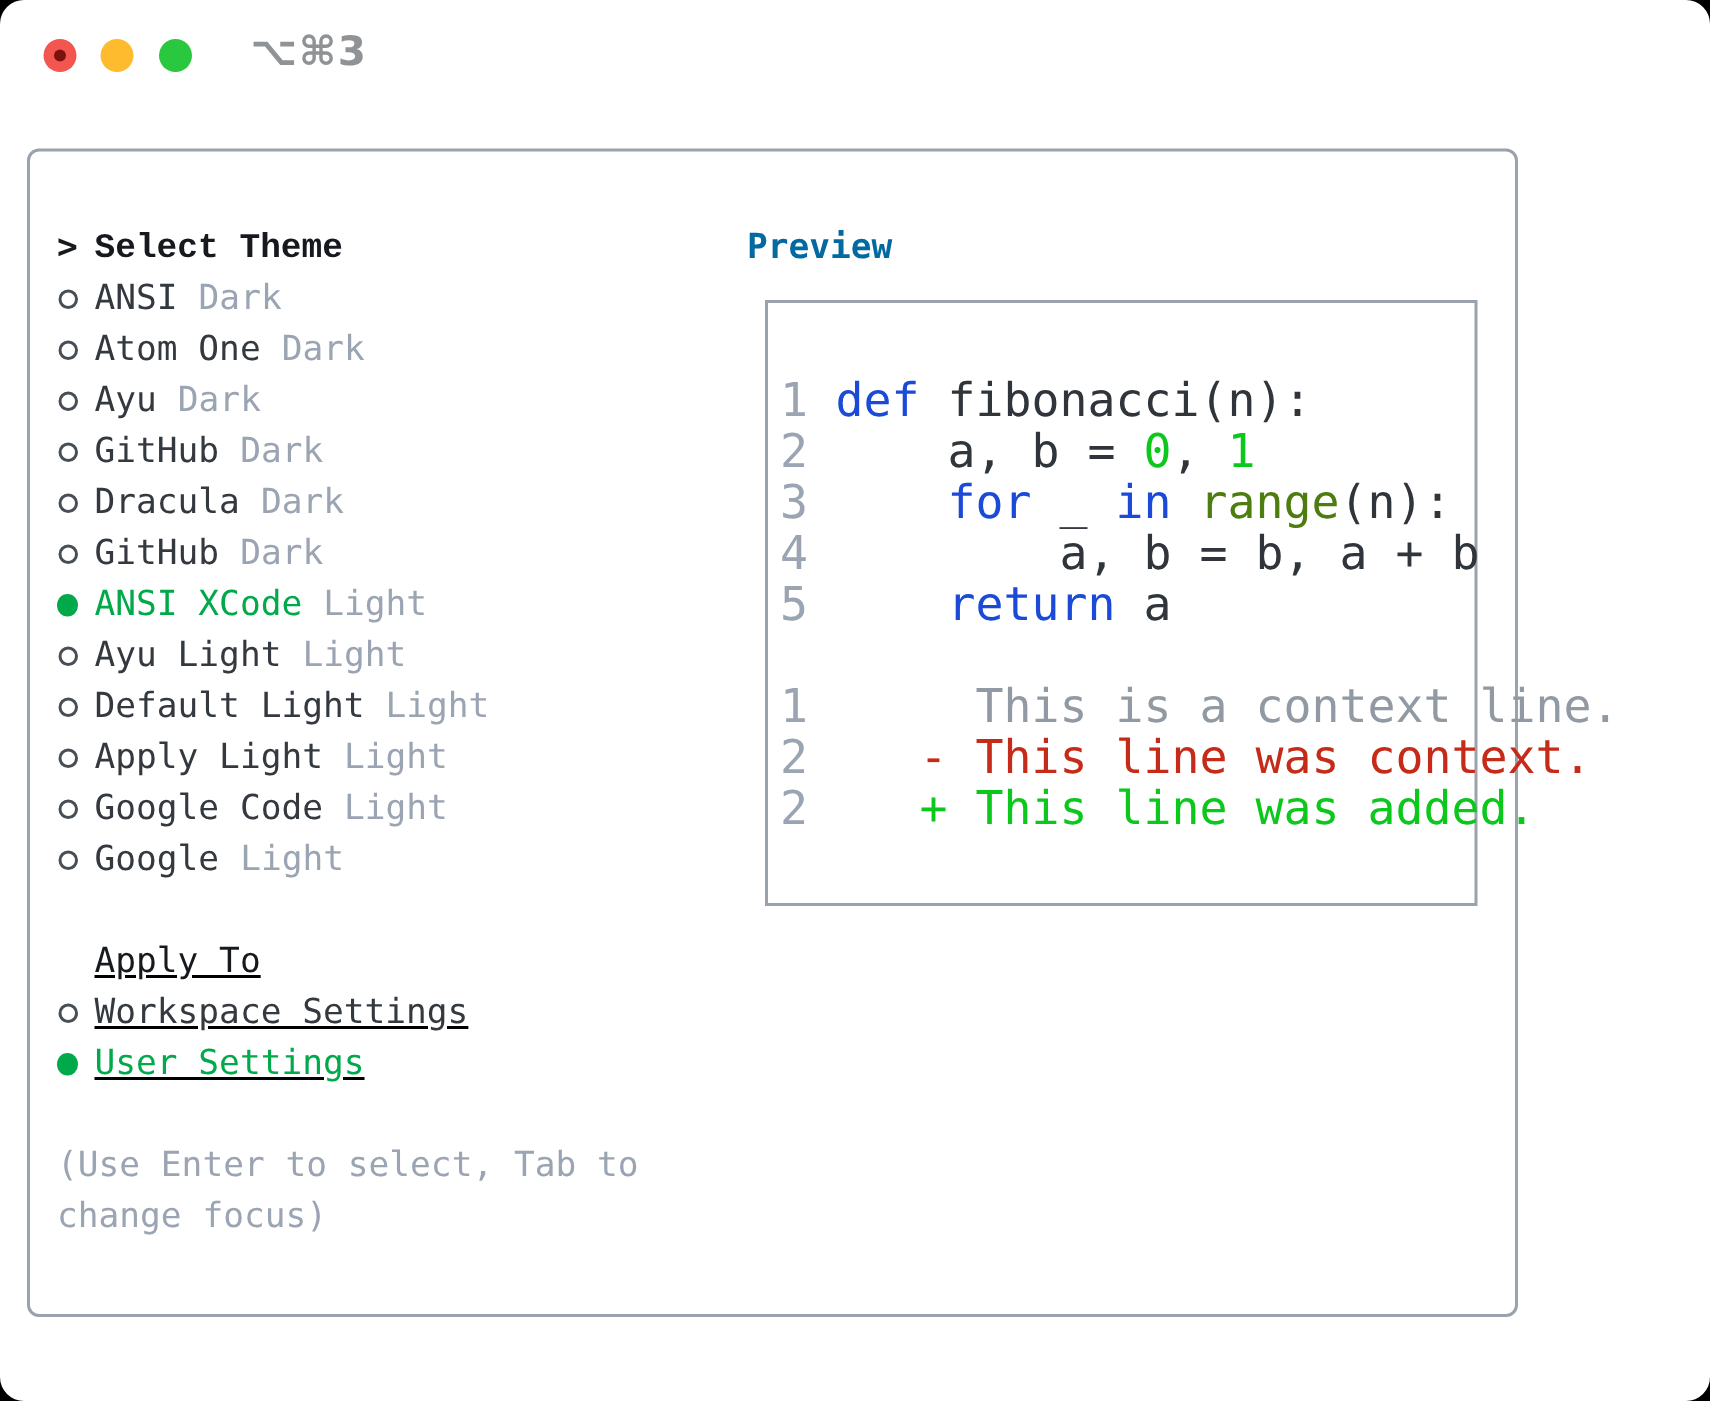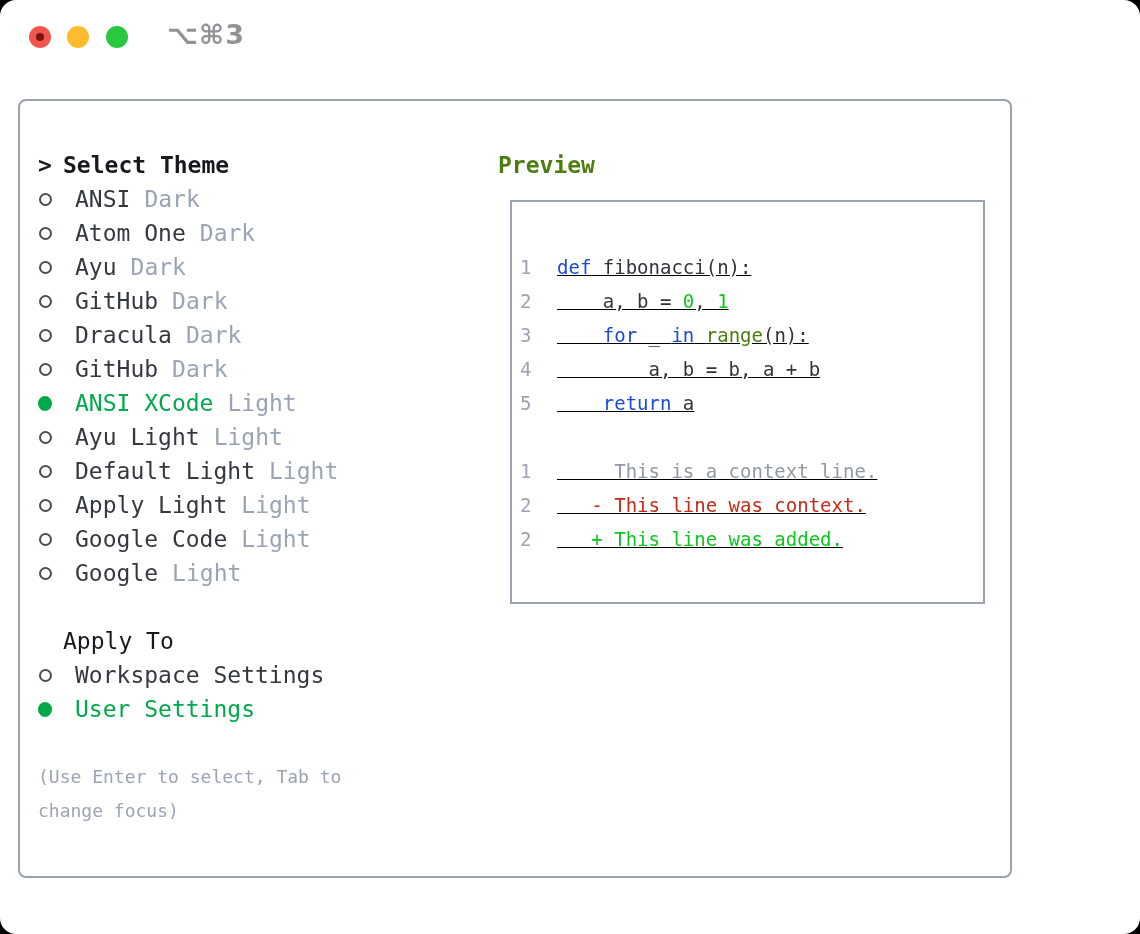--- a/index.html
+++ b/index.html
@@ -34,7 +34,7 @@
   .radio-off { width:13px; height:13px; border:2px solid #474e55; border-radius:50%; }
   .radio-on  { width:15px; height:15px; background:#00a94a; border-radius:50%; }
   .hdr-prefix { font-weight:700; color:#16191d; font-size:23px; }
-  .hdr-text   { font-weight:700; color:#16191d; }
+  .hdr-text   { font-weight:700; color:#16191d;font-family:Liberation Mono, monospace; }
   .plain-hdr  { color:#16191d; }
   .item-name  { color:#33393f;margin-left:12px; }
   .item-name.sel { color:#00a94a; }

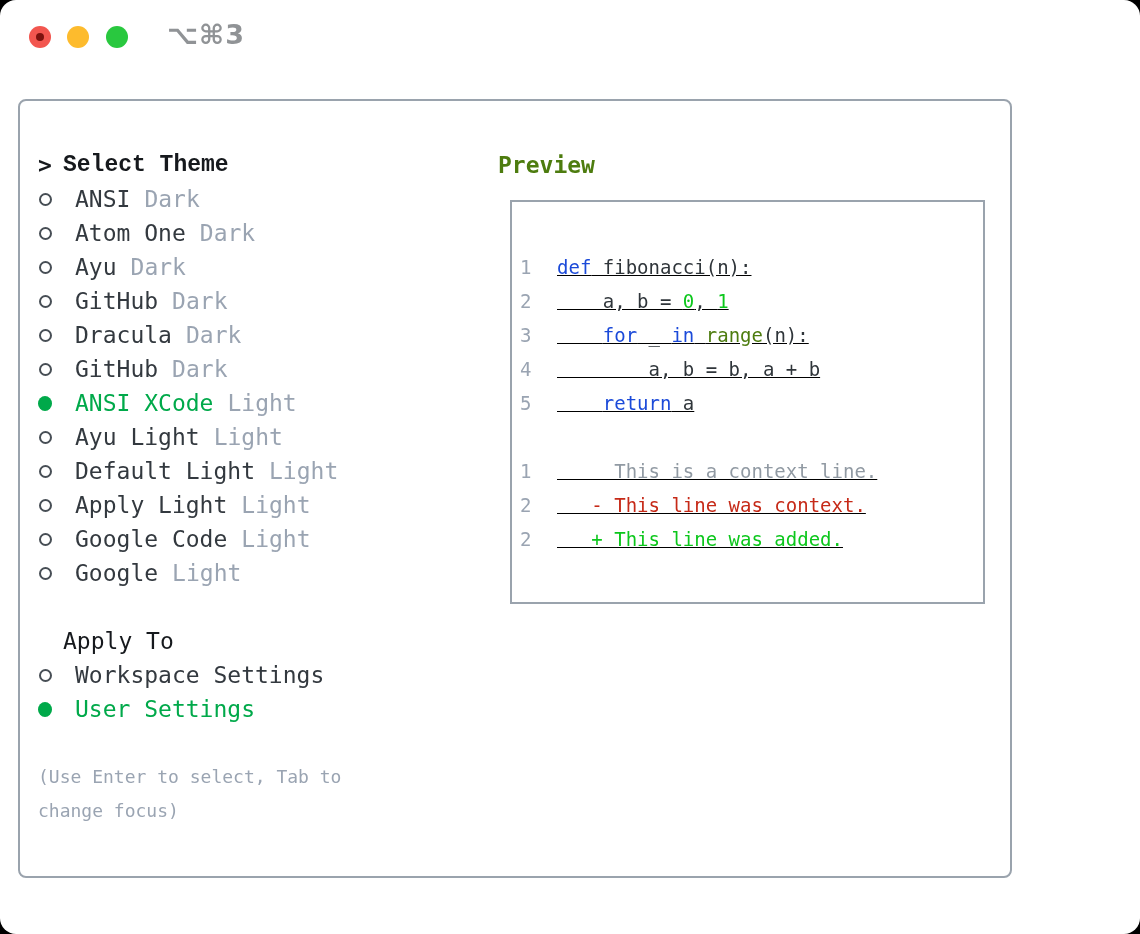--- a/index.html
+++ b/index.html
@@ -50,7 +50,7 @@
   
   .preview-title {
     position:absolute; left:498px; top:148px; height:34px; line-height:34px;
-    font-size:23px; font-weight:700; color:#4d7c0f;
+    font-size:23px; font-weight:700; color:#0369a1;
   }
   .preview-box {
     position:absolute; left:510px; top:200px; width:475px; height:404px;

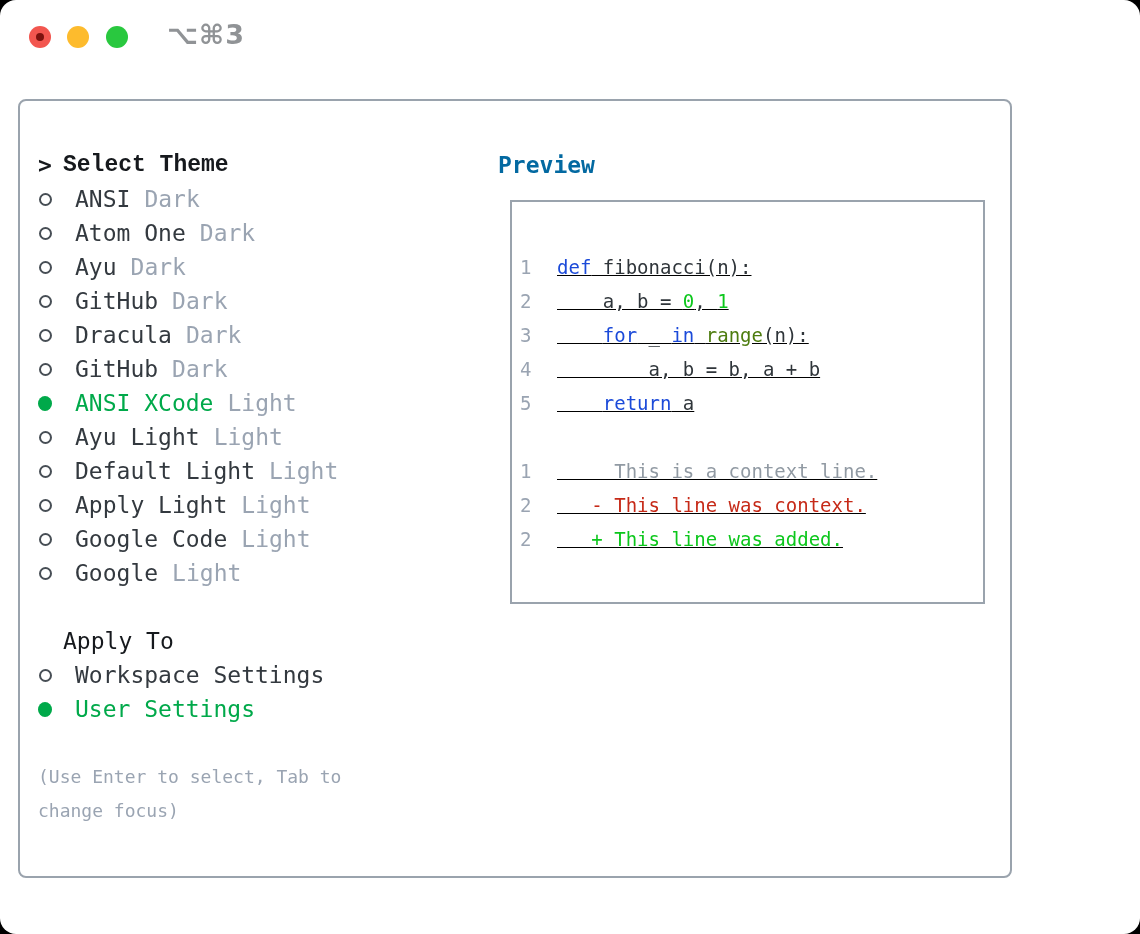--- a/index.html
+++ b/index.html
@@ -36,7 +36,7 @@
   .hdr-prefix { font-weight:700; color:#16191d; font-size:23px; }
   .hdr-text   { font-weight:700; color:#16191d;font-family:Liberation Mono, monospace; }
   .plain-hdr  { color:#16191d; }
-  .item-name  { color:#33393f;margin-left:12px; }
+  .item-name  { color:#33393f; }
   .item-name.sel { color:#00a94a; }
   .badge { color:#9aa4b2; margin-left:14px;text-align:right; }
 

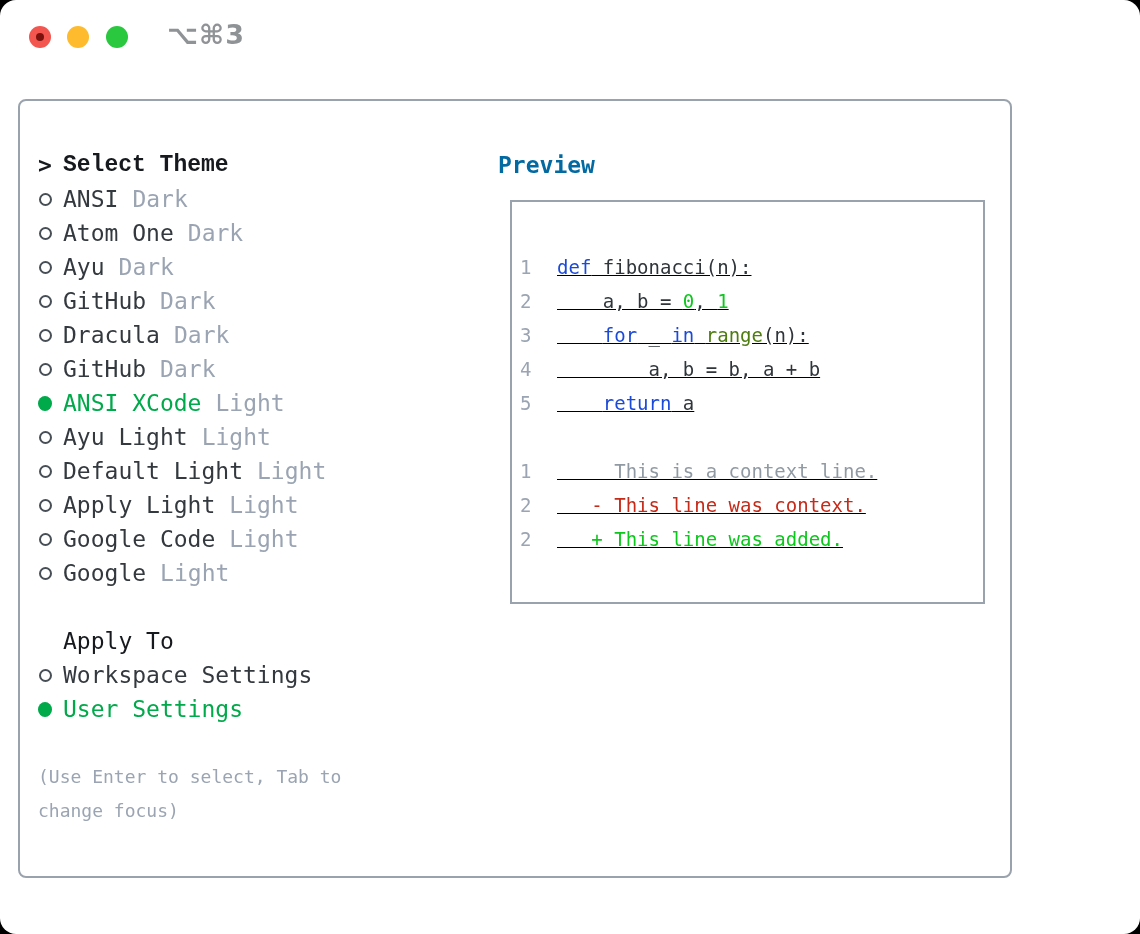--- a/index.html
+++ b/index.html
@@ -57,7 +57,7 @@
     border:2px solid #9aa3ad; background:#fff;
   }
   .code { position:absolute; left:520px; top:250px; }
-  .cl { height:34px; line-height:34px; font-size:19px; white-space:pre;text-decoration:underline; }
+  .cl { height:34px; line-height:34px; font-size:31px; white-space:pre; }
   .lineno { display:inline-block; width:14px; margin-right:23px; color:#9aa4b2; }
   .s-fg  { color:#2f353a; }
   .s-kw  { color:#1b4ad9; }

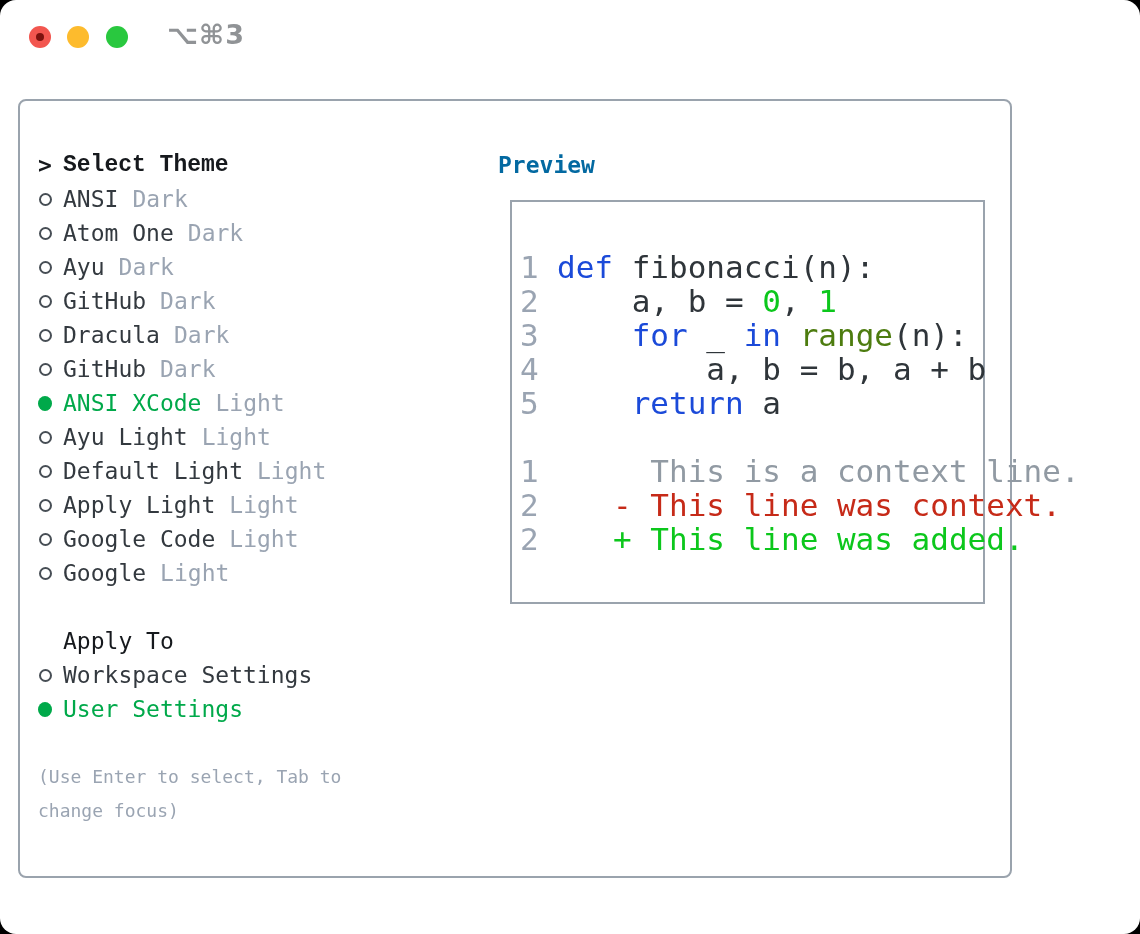--- a/index.html
+++ b/index.html
@@ -41,7 +41,7 @@
   .badge { color:#9aa4b2; margin-left:14px;text-align:right; }
 
   .theme-list { position:absolute; left:38px; top:148px; }
-  .apply-list { position:absolute; left:38px; top:624px; }
+  .apply-list { position:absolute; left:38px; top:624px;text-decoration:underline; }
   .help {
     position:absolute; left:38px; top:760px;
     font-size:18px; line-height:34px; color:#9aa4b2; white-space:pre;

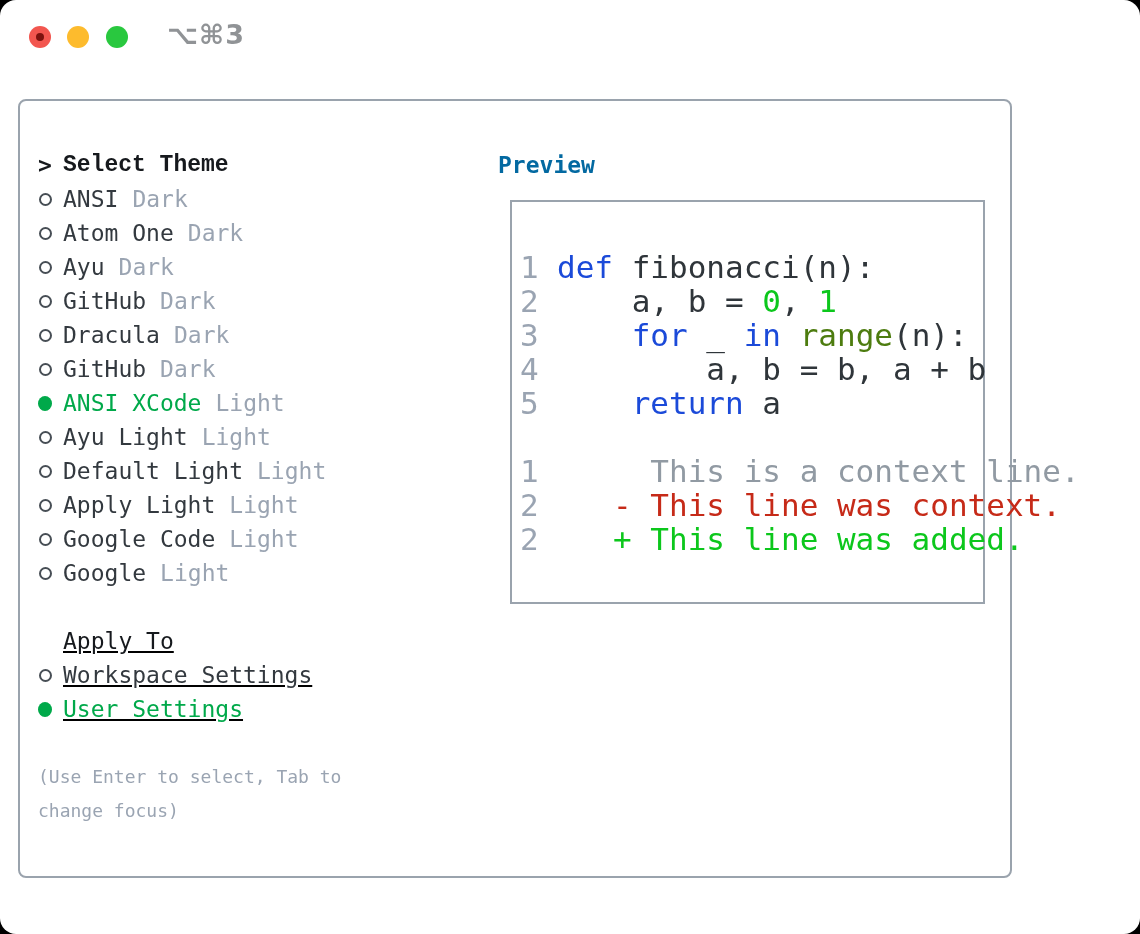--- a/index.html
+++ b/index.html
@@ -44,7 +44,7 @@
   .apply-list { position:absolute; left:38px; top:624px;text-decoration:underline; }
   .help {
     position:absolute; left:38px; top:760px;
-    font-size:18px; line-height:34px; color:#9aa4b2; white-space:pre;
+    font-size:23px; line-height:34px; color:#9aa4b2; white-space:pre;
   }
 
   

